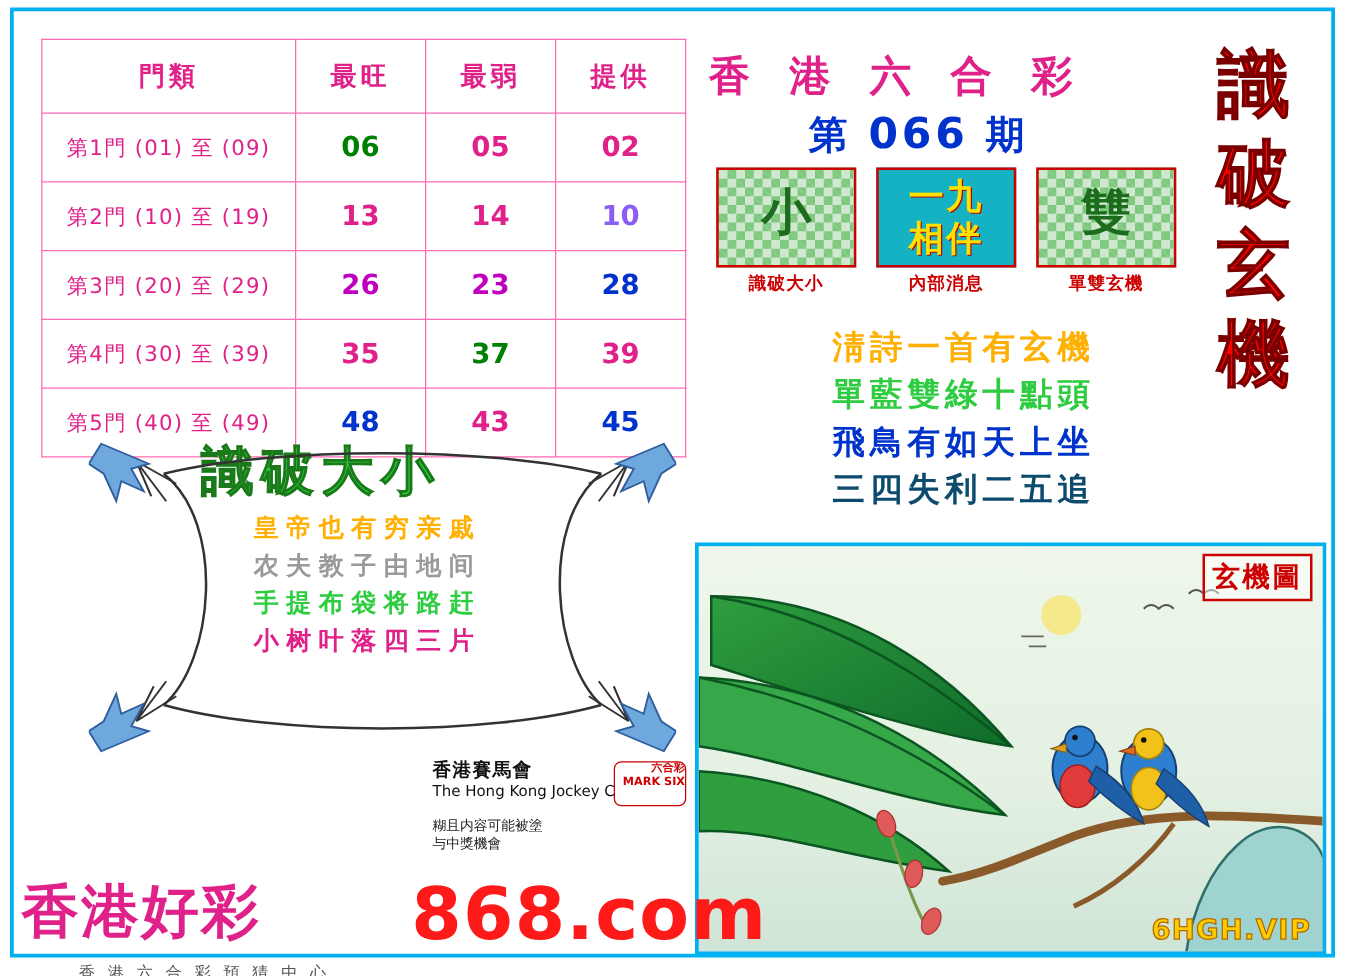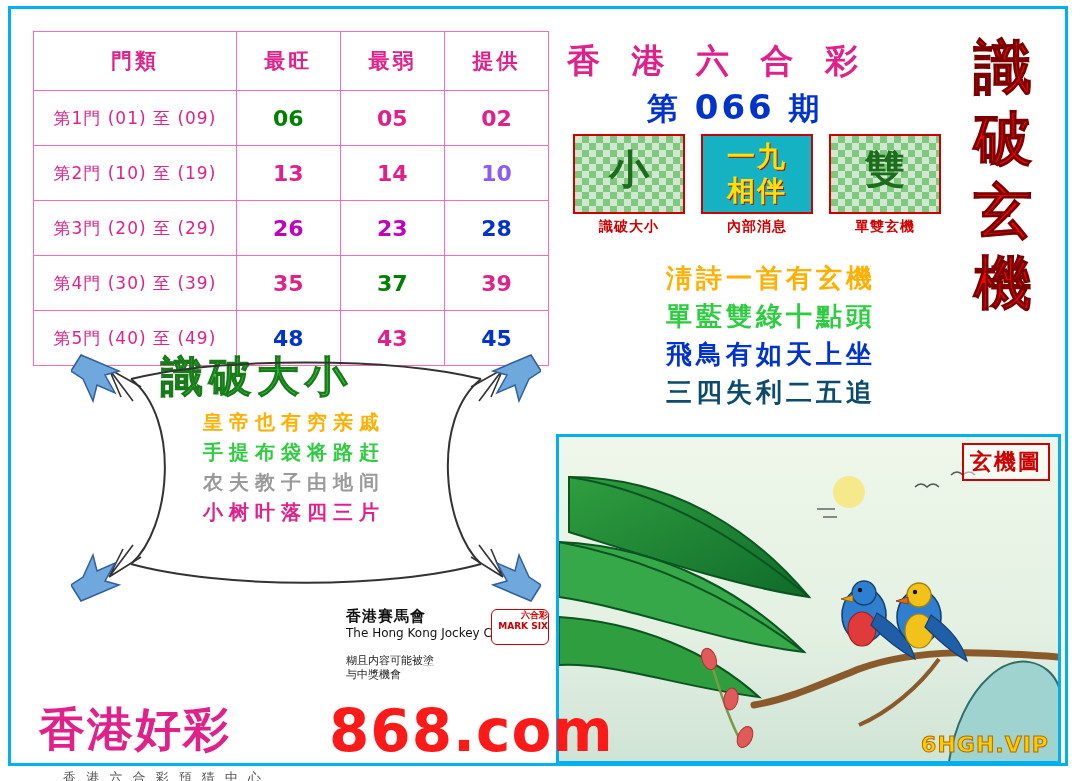--- a/index.html
+++ b/index.html
@@ -252,8 +252,8 @@
 
   <div class="poem-box">
     <div class="poem-line" id="zp0" style="color: rgb(255, 176, 0);">皇帝也有穷亲戚</div>
+    <div class="poem-line" id="zp2" style="color: rgb(154, 154, 154);">农夫教子由地间</div>
     <div class="poem-line" id="zp1" style="color: rgb(46, 204, 64);">手提布袋将路赶</div>
-    <div class="poem-line" id="zp2" style="color: rgb(154, 154, 154);">农夫教子由地间</div>
     <div class="poem-line" id="zp3" style="color: rgb(224, 33, 138);">小树叶落四三片</div>
   </div>
 

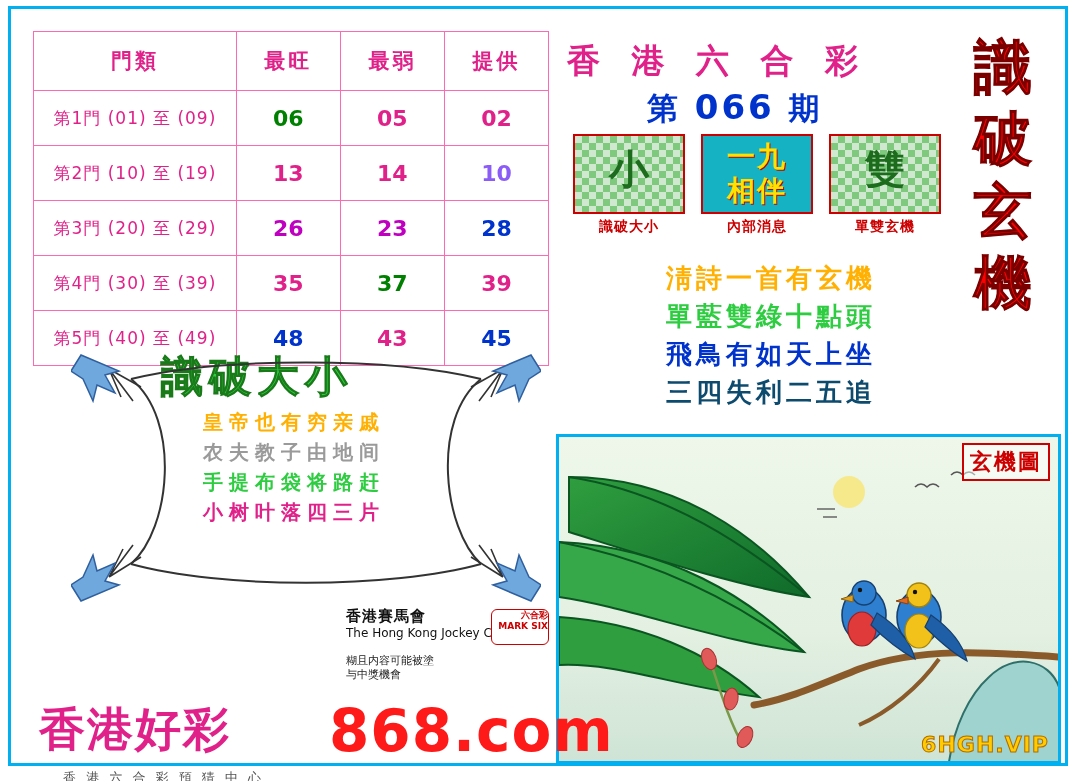--- a/index.html
+++ b/index.html
@@ -160,7 +160,7 @@
   .atv .txt{font-size:26px;letter-spacing:1px;margin-top:-6px;}
   
   .wm-left{
-    position:absolute;left:28px;top:690px;
+    position:absolute;left:6px;top:690px;
     font-size:46px;font-weight:bold;color:#e0218a;letter-spacing:2px;
     text-shadow:2px 2px 0 rgba(255,255,255,.6);
   }

